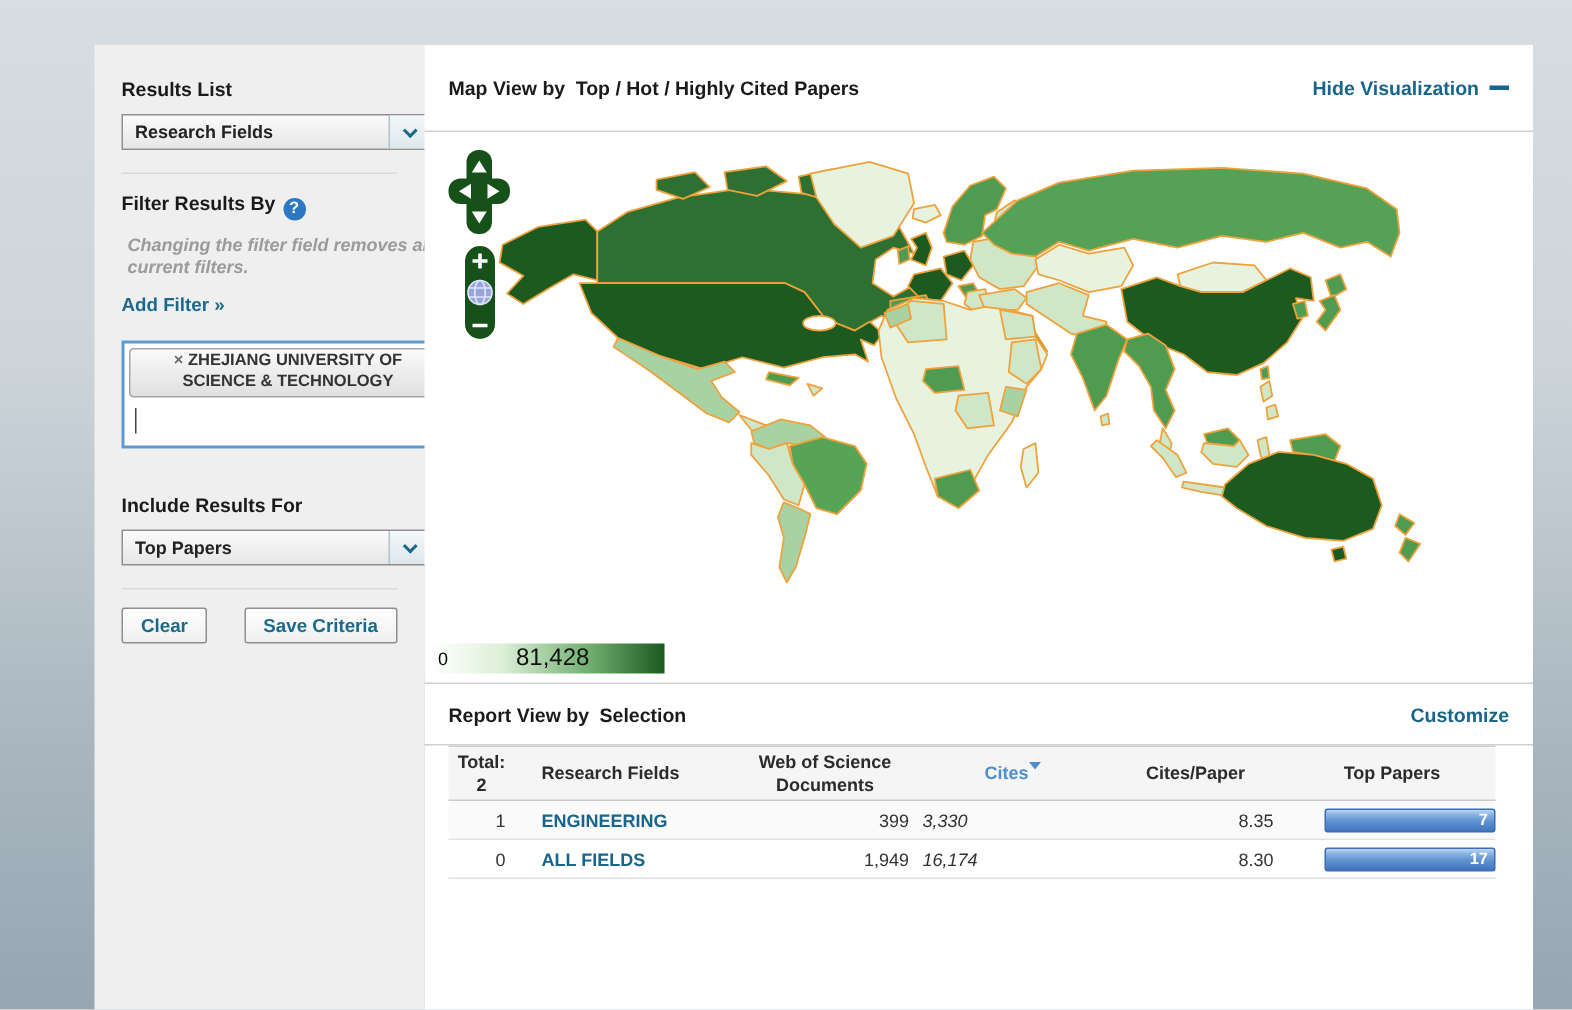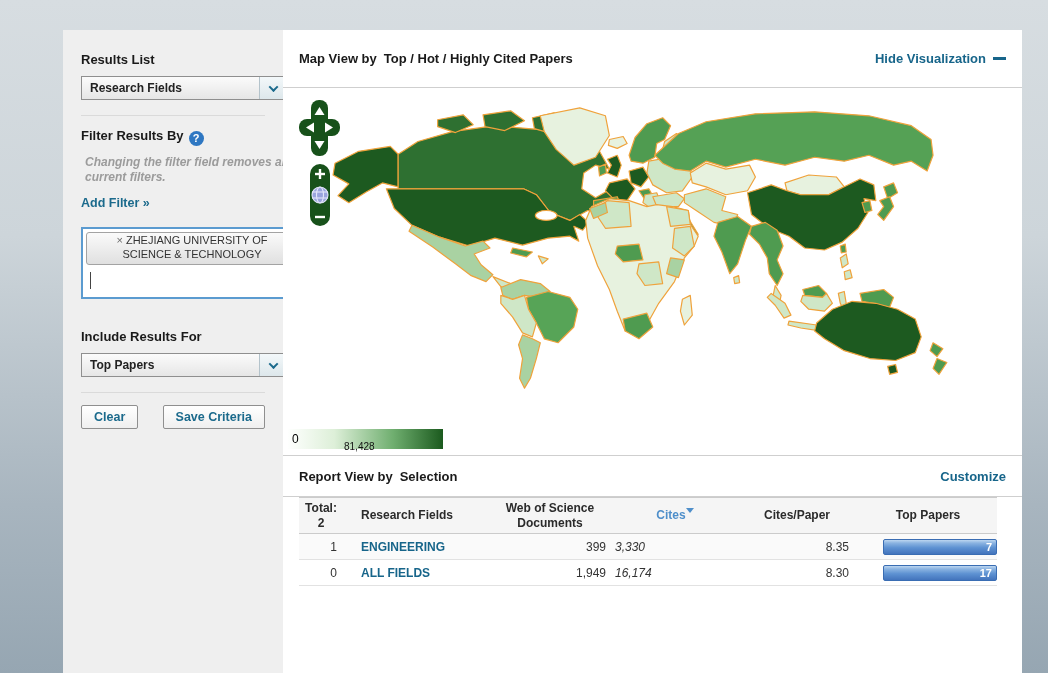--- a/index.html
+++ b/index.html
@@ -28,7 +28,7 @@
   .add-filter { font-size:12.5px; font-weight:bold; color:#1b6a8c; text-decoration:none; display:inline-block; margin-bottom:17px; cursor:pointer; }
   .filter-box { width:222px; height:72px; border:2px solid #5b9bd0; background:#fff; padding:3px; }
   .filter-tag { background:linear-gradient(180deg,#fafafa,#e0e0e0); border:1px solid #a3a3a3; border-radius:3px;
-    font-size:11px; font-weight:normal; color:#333; text-align:center; padding:1px 4px 2px; line-height:1.25; cursor:pointer; }
+    font-size:11px; font-weight:bold; color:#333; text-align:center; padding:1px 4px 2px; line-height:1.25; cursor:pointer; }
   .tag-x { color:#6b6b6b; margin-right:3px; font-size:11px; }
   .caret { width:1px; height:17px; background:#444; margin:7px 0 0 4px; }
   .btn-row { display:flex; gap:10px; margin-top:2px;justify-content:space-between; }

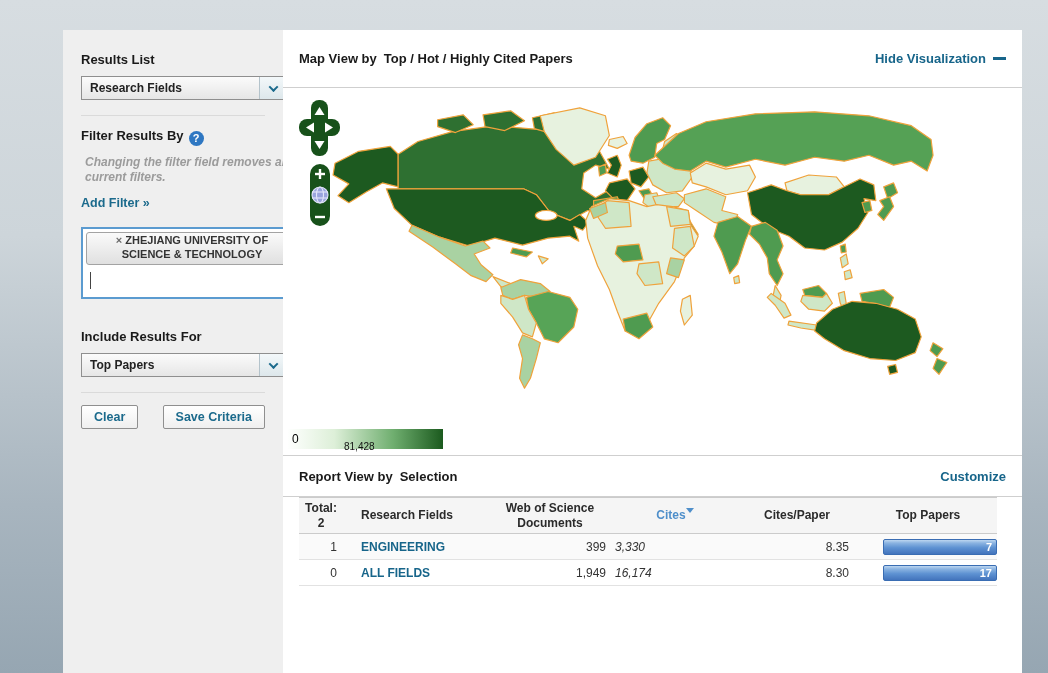--- a/index.html
+++ b/index.html
@@ -52,7 +52,7 @@
   .legend { position:absolute; left:5px; bottom:6px; width:155px; height:20px;
     background:linear-gradient(90deg,#fefffe 0%,#ddefd8 30%,#6fae6f 68%,#1b5a1e 100%); }
   .leg-min { position:absolute; left:4px; top:3px; font-size:12px; color:#000; }
-  .leg-max { position:absolute; left:56px; top:12px; font-size:10px; color:#111; }
+  .leg-max { position:absolute; left:56px; top:1px; font-size:16px; color:#111; }
 
   
   .dark{fill:#1d5a20}.mdark{fill:#2e7031}.medium{fill:#4f9b50}.medbr{fill:#57a457}

